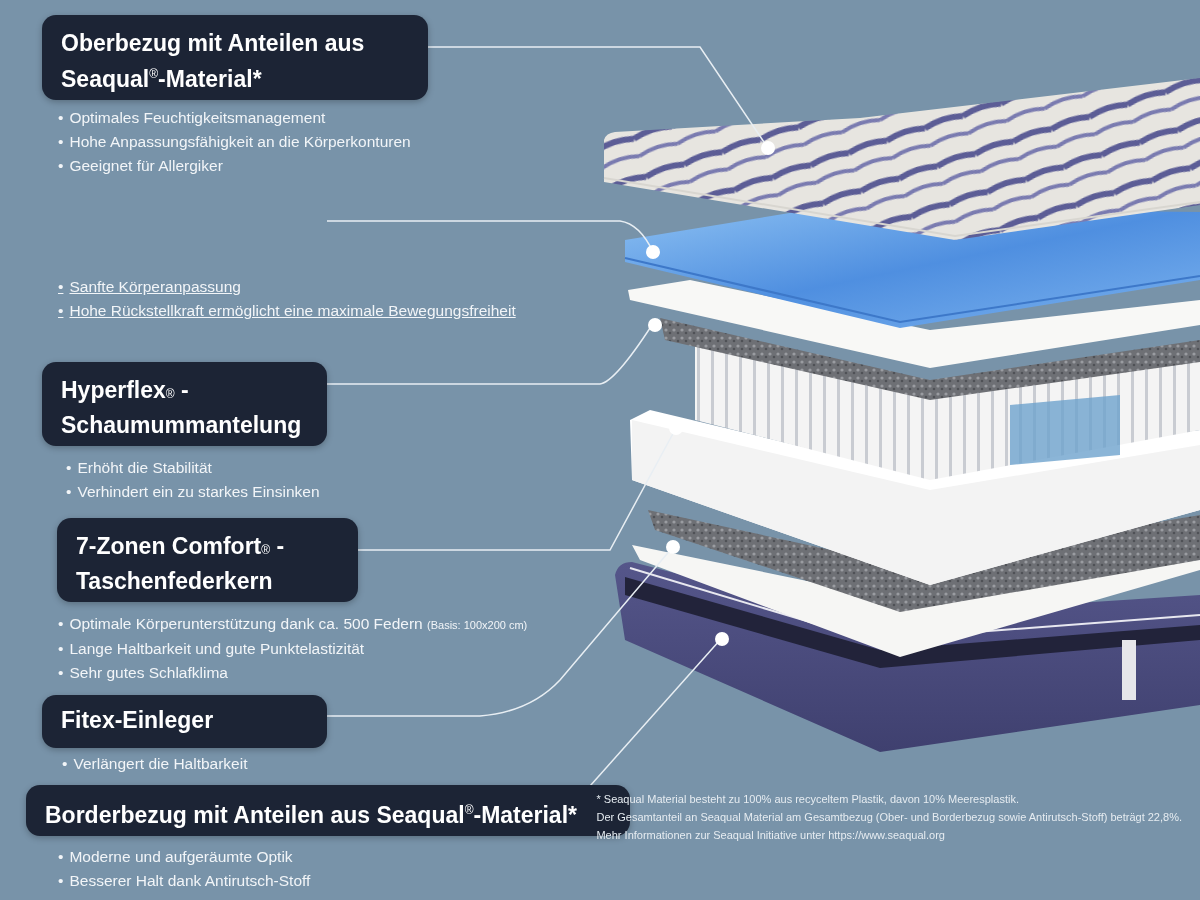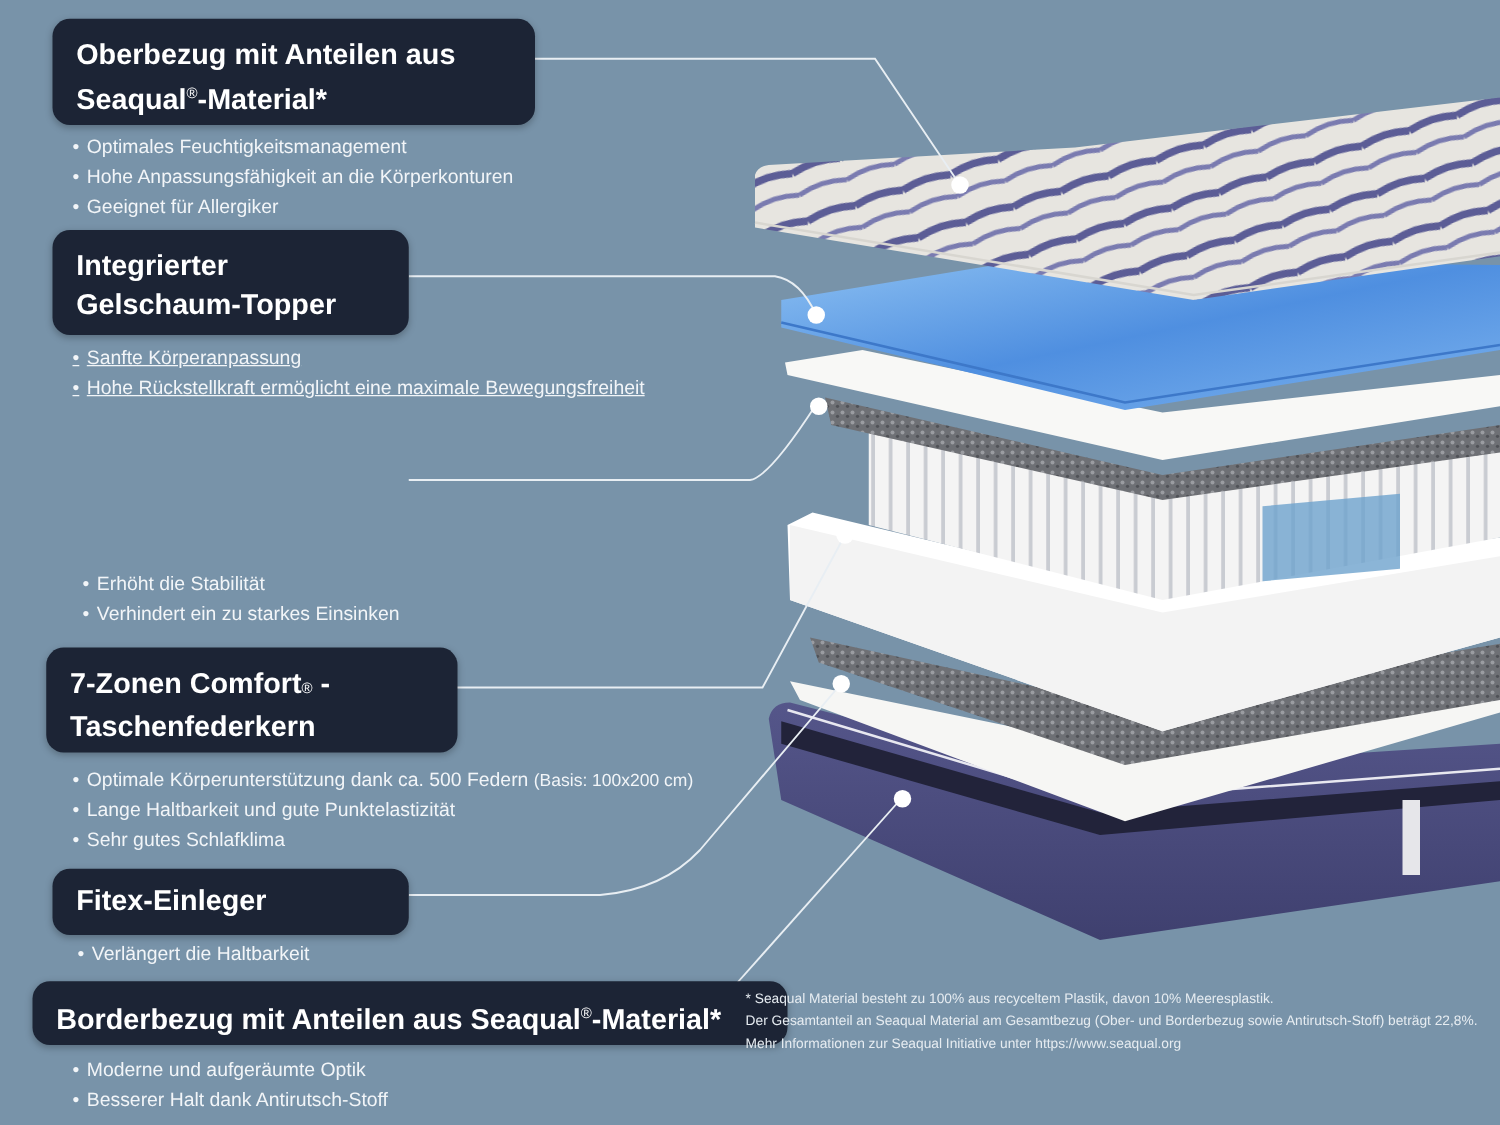--- a/index.html
+++ b/index.html
@@ -113,10 +113,6 @@
     <li>Geeignet für Allergiker</li>
   </ul>
 
-  <div class="label-box" style="left:42px;top:184px;width:285px;height:84px;">
-    <div>Integrierter</div>
-    <div>Gelschaum-Topper</div>
-  </div>
   <ul class="bullets" style="left:58px;top:275px;text-decoration:underline;">
     <li>Sanfte Körperanpassung</li>
     <li>Hohe Rückstellkraft ermöglicht eine maximale Bewegungsfreiheit</li>

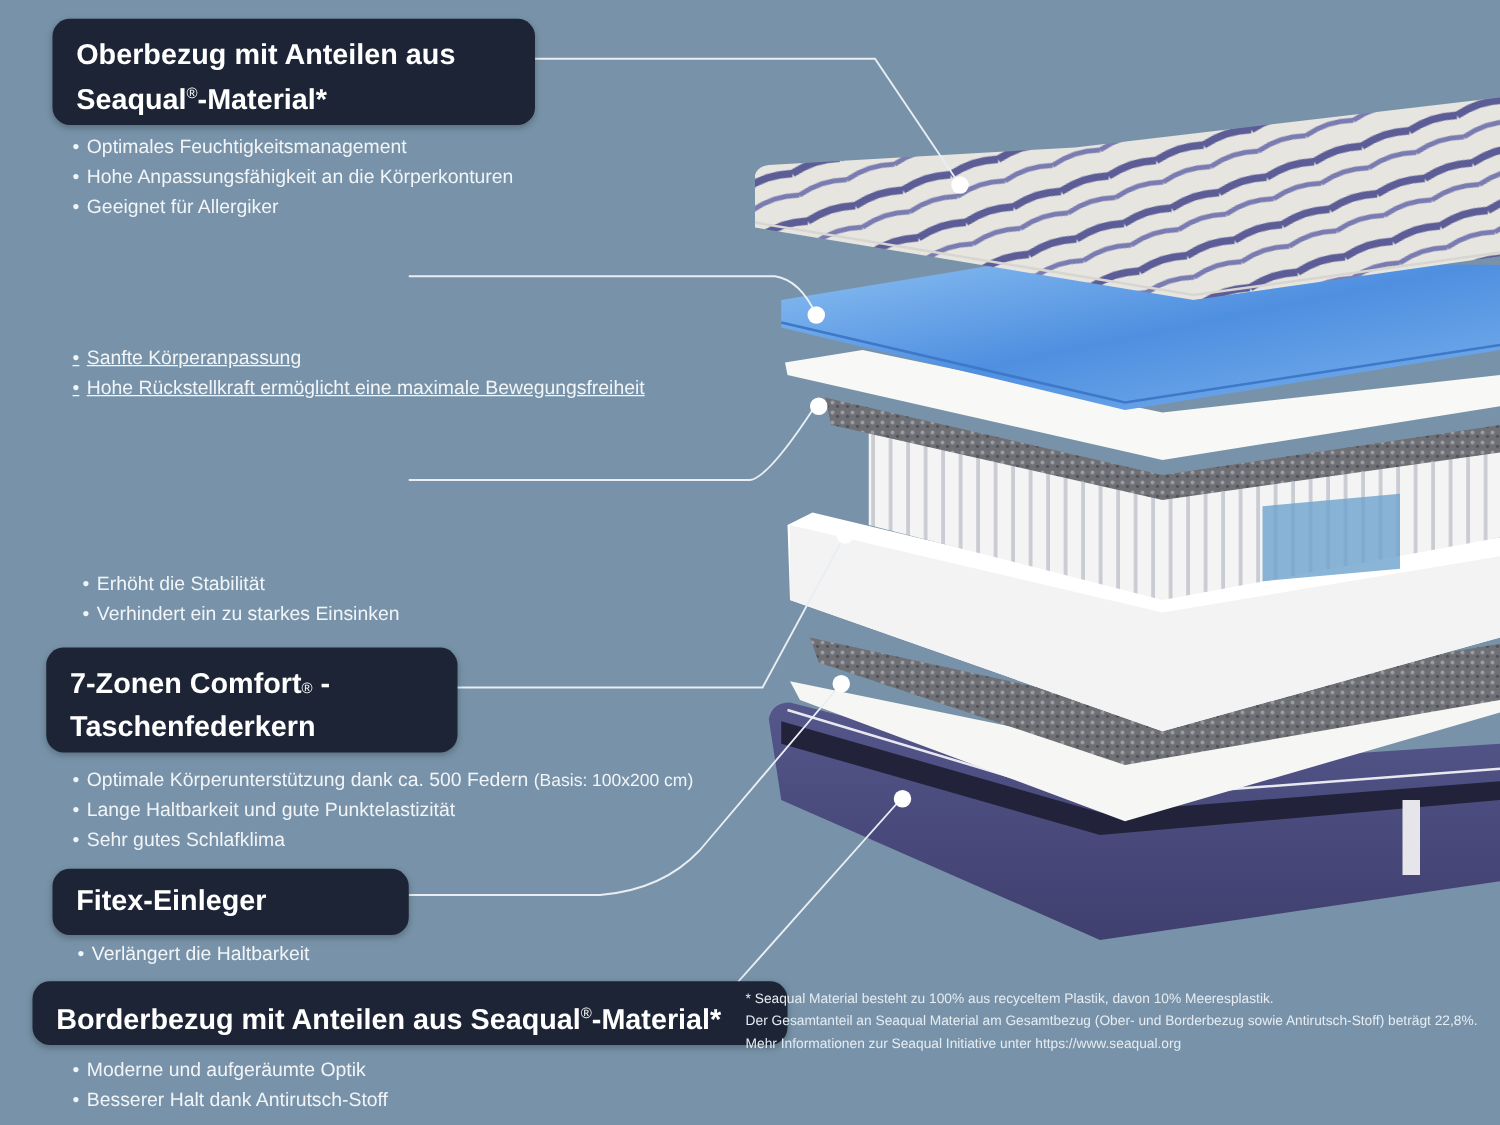--- a/index.html
+++ b/index.html
@@ -118,6 +118,10 @@
     <li>Hohe Rückstellkraft ermöglicht eine maximale Bewegungsfreiheit</li>
   </ul>
 
+  <div class="label-box" style="left:42px;top:362px;width:285px;height:84px;">
+    <div><span>Hyperflex</span><span class="reg-small">®</span><span> -</span></div>
+    <div>Schaumummantelung</div>
+  </div>
   <ul class="bullets" style="left:66px;top:456px;">
     <li>Erhöht die Stabilität</li>
     <li>Verhindert ein zu starkes Einsinken</li>

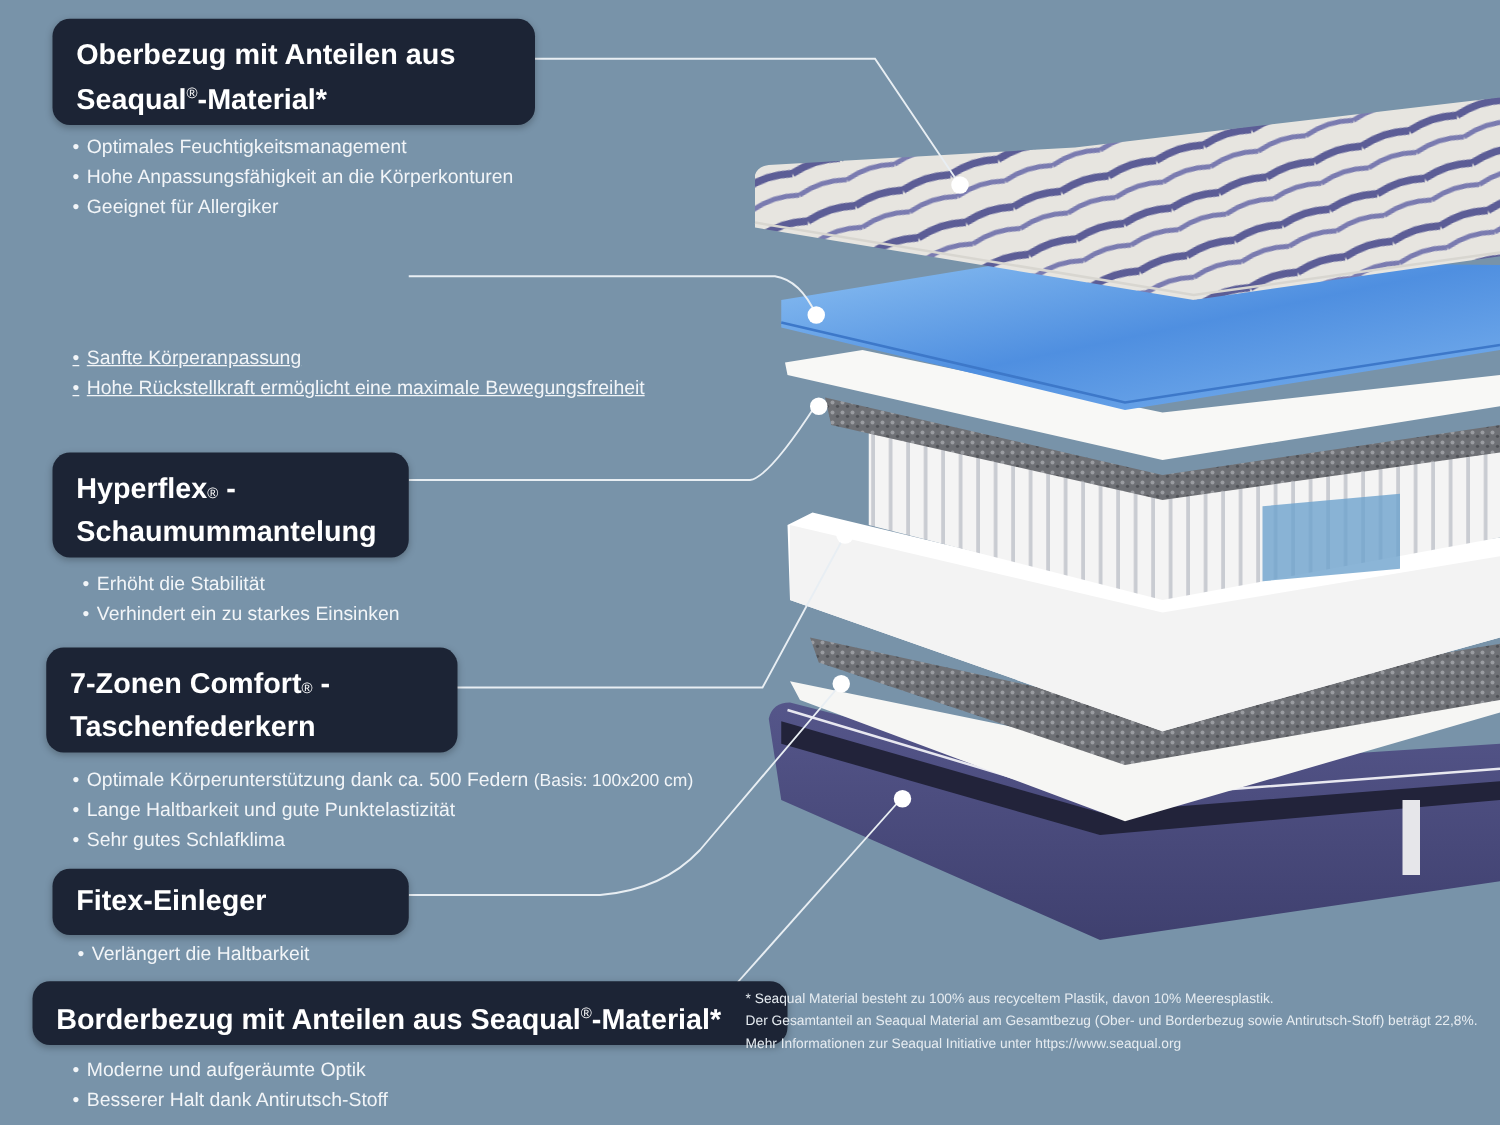--- a/index.html
+++ b/index.html
@@ -127,7 +127,7 @@
     <li>Verhindert ein zu starkes Einsinken</li>
   </ul>
 
-  <div class="label-box" style="left:37px;top:518px;width:329px;height:84px;">
+  <div class="label-box" style="left:57px;top:518px;width:301px;height:84px;">
     <div><span>7-Zonen Comfort</span><span class="reg-small">®</span><span> -</span></div>
     <div>Taschenfederkern</div>
   </div>

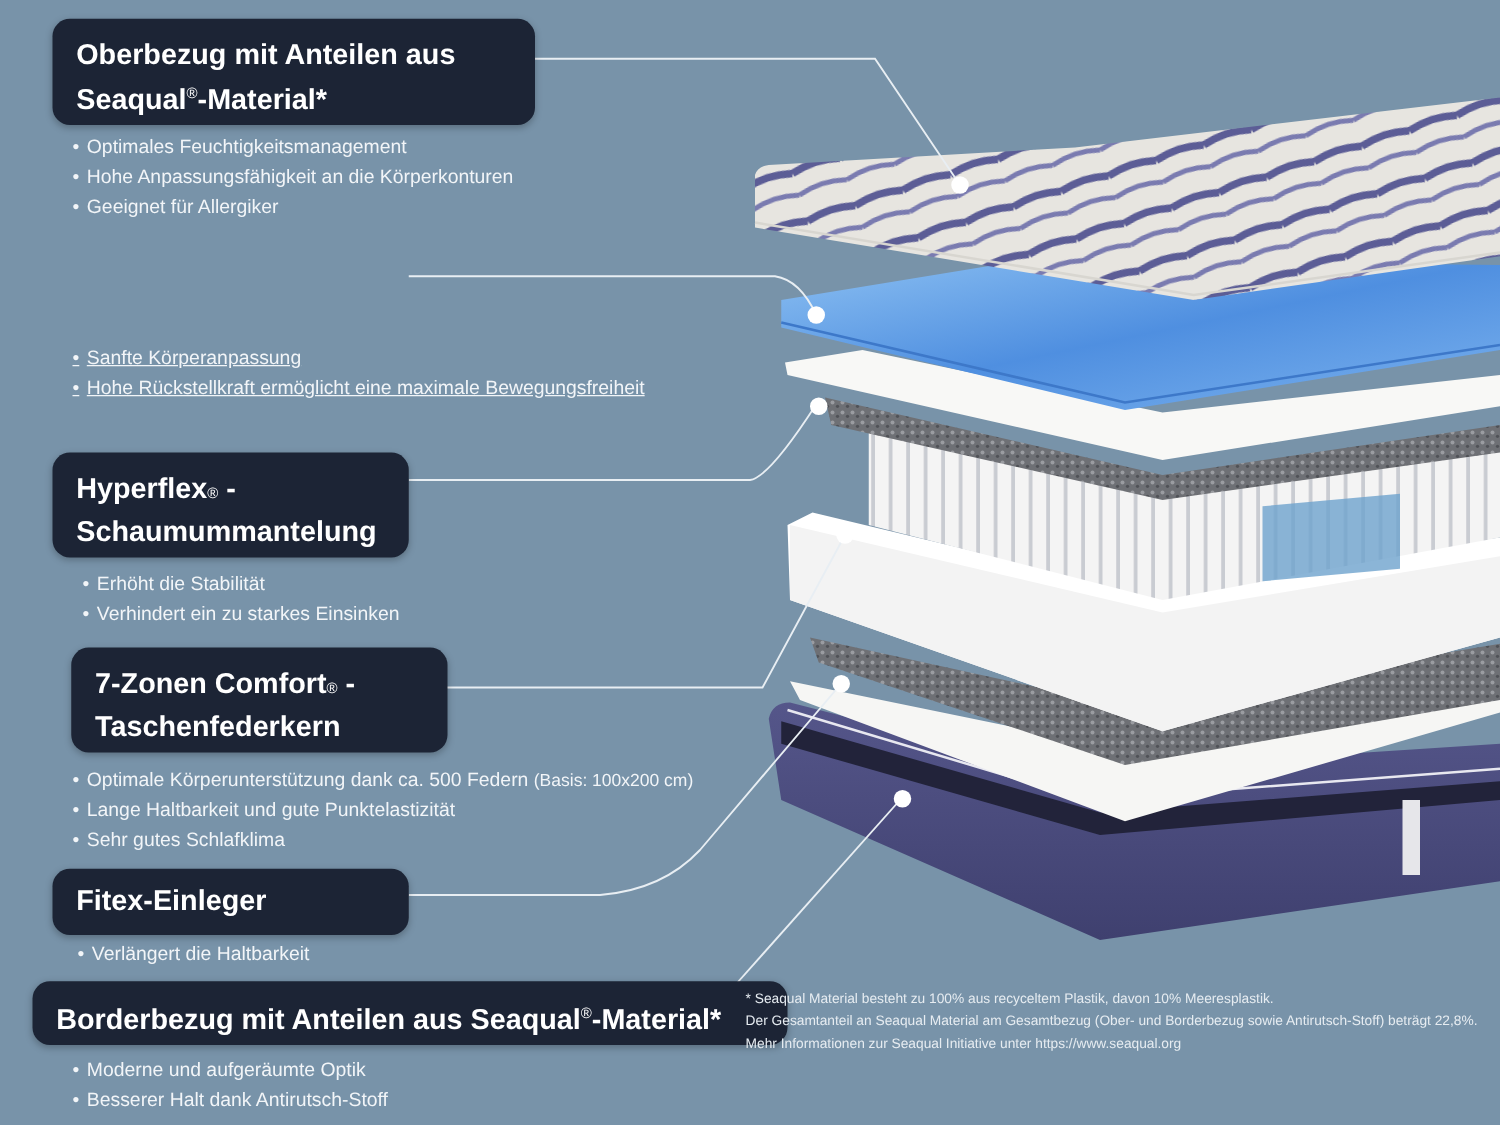--- a/index.html
+++ b/index.html
@@ -10,7 +10,7 @@
   .label-box .reg-small{font-size:12px;font-weight:normal;}
   .bullets{position:absolute;list-style:none;margin:0;padding:0;color:#f2f5f8;font-size:15.5px;line-height:24px;}
   .bullets li::before{content:"•";margin-right:6px;}
-  .bullets .small{font-size:14px;}
+  .bullets .small{font-size:11px;}
   .footnote{position:absolute;right:18px;top:790px;text-align:left;color:#e6ecf1;font-size:11px;line-height:18px;}
   svg.art{position:absolute;left:0;top:0;}
 </style>

